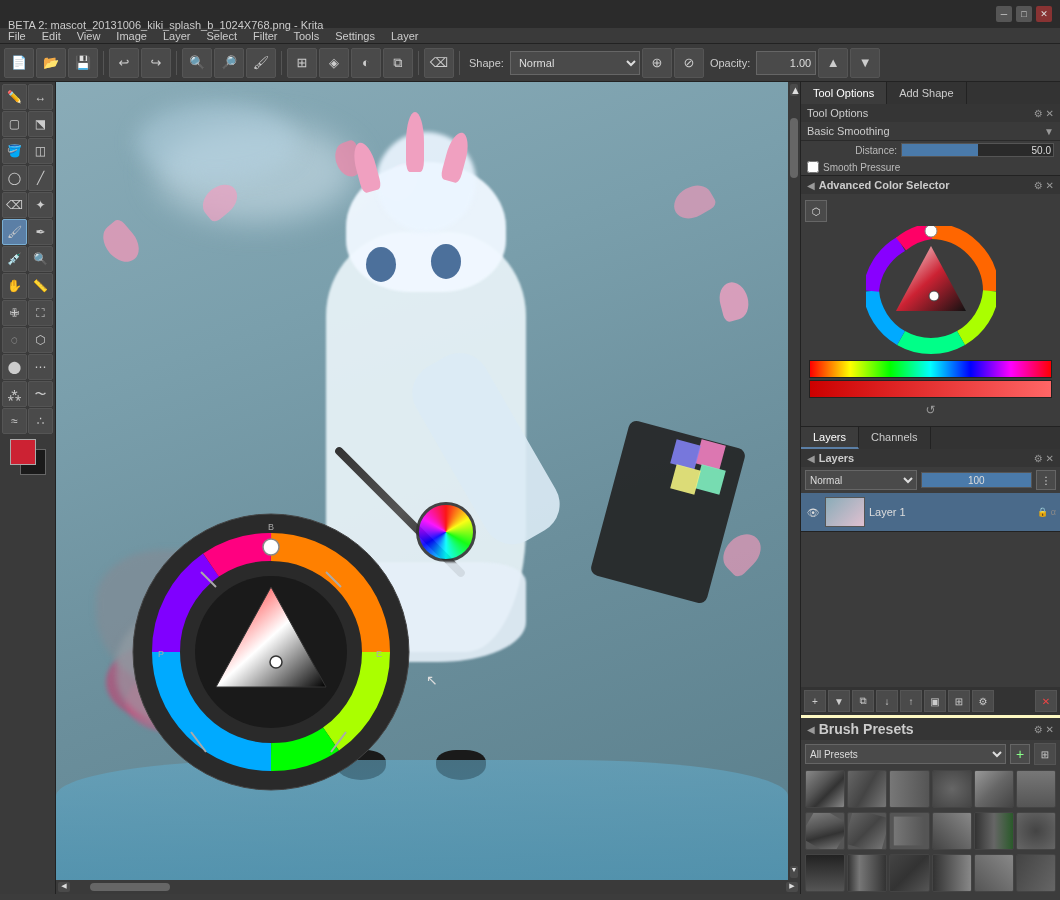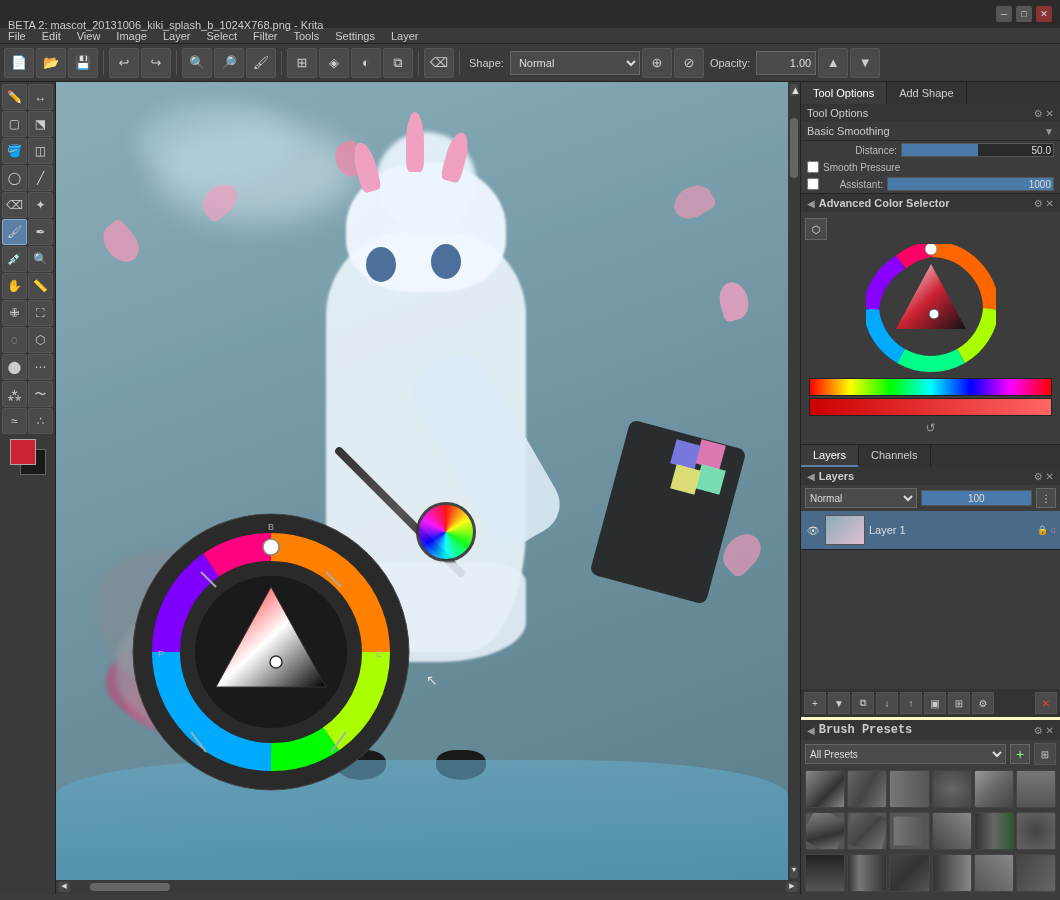--- a/index.html
+++ b/index.html
@@ -407,14 +407,6 @@
         <span style="font-size:10px; color:#bbb;">Smooth Pressure</span>
       </div>
 
-      <div class="prop-row">
-        <input type="checkbox" class="prop-checkbox" style="">
-        <span class="prop-label" style="width:60px;">Assistant:</span>
-        <div class="prop-slider-wrap">
-          <div class="prop-slider-fill" style="width:100%;"></div>
-          <span class="prop-value">1000</span>
-        </div>
-      </div>
     </div>
 
     <div id="color-selector-panel">

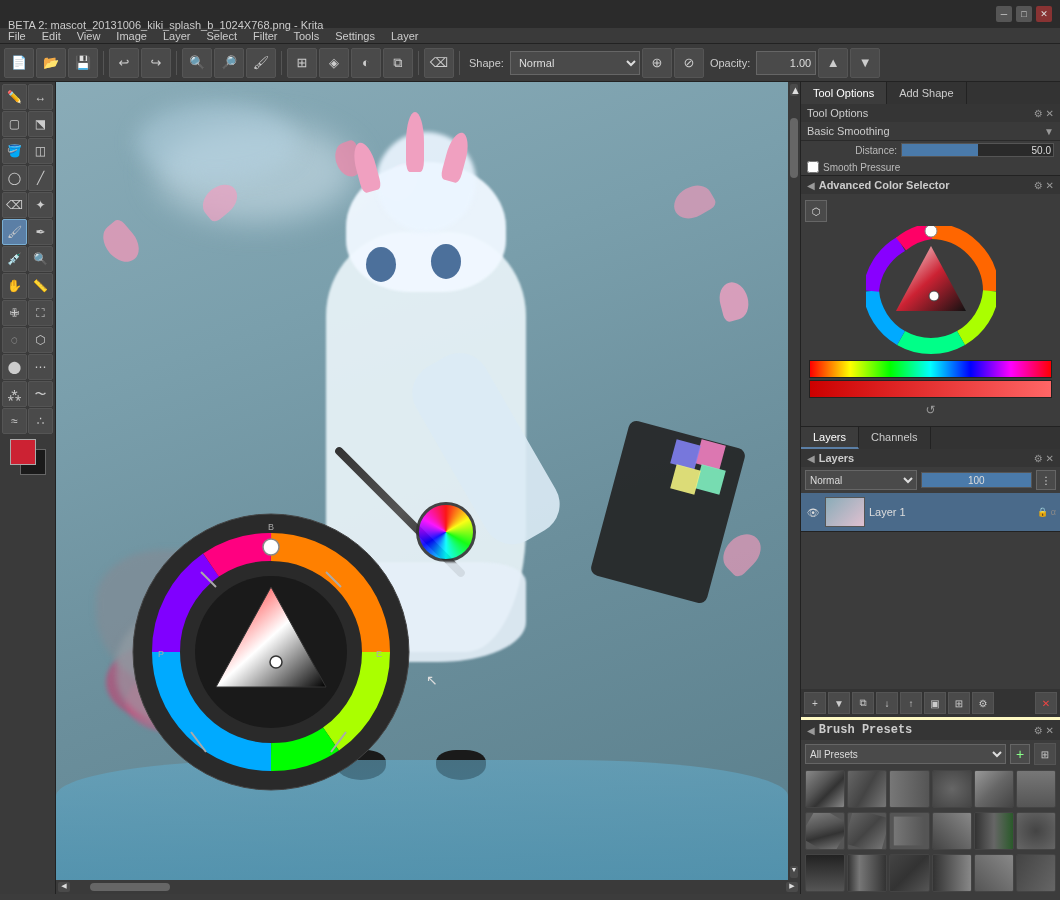--- a/index.html
+++ b/index.html
@@ -524,7 +524,7 @@
       <div class="brush-presets-header">
         <div style="display:flex; align-items:center; gap:4px;">
           <span style="font-size:10px; color:#999;">◀</span>
-          <span style="font-size:12px; color:#ccc; font-weight:bold;font-family:Liberation Mono, monospace;">Brush Presets</span>
+          <span style="font-size:14px; color:#ccc; font-weight:bold;">Brush Presets</span>
         </div>
         <div style="display:flex; gap:3px;">
           <span class="panel-icon">⚙</span>

